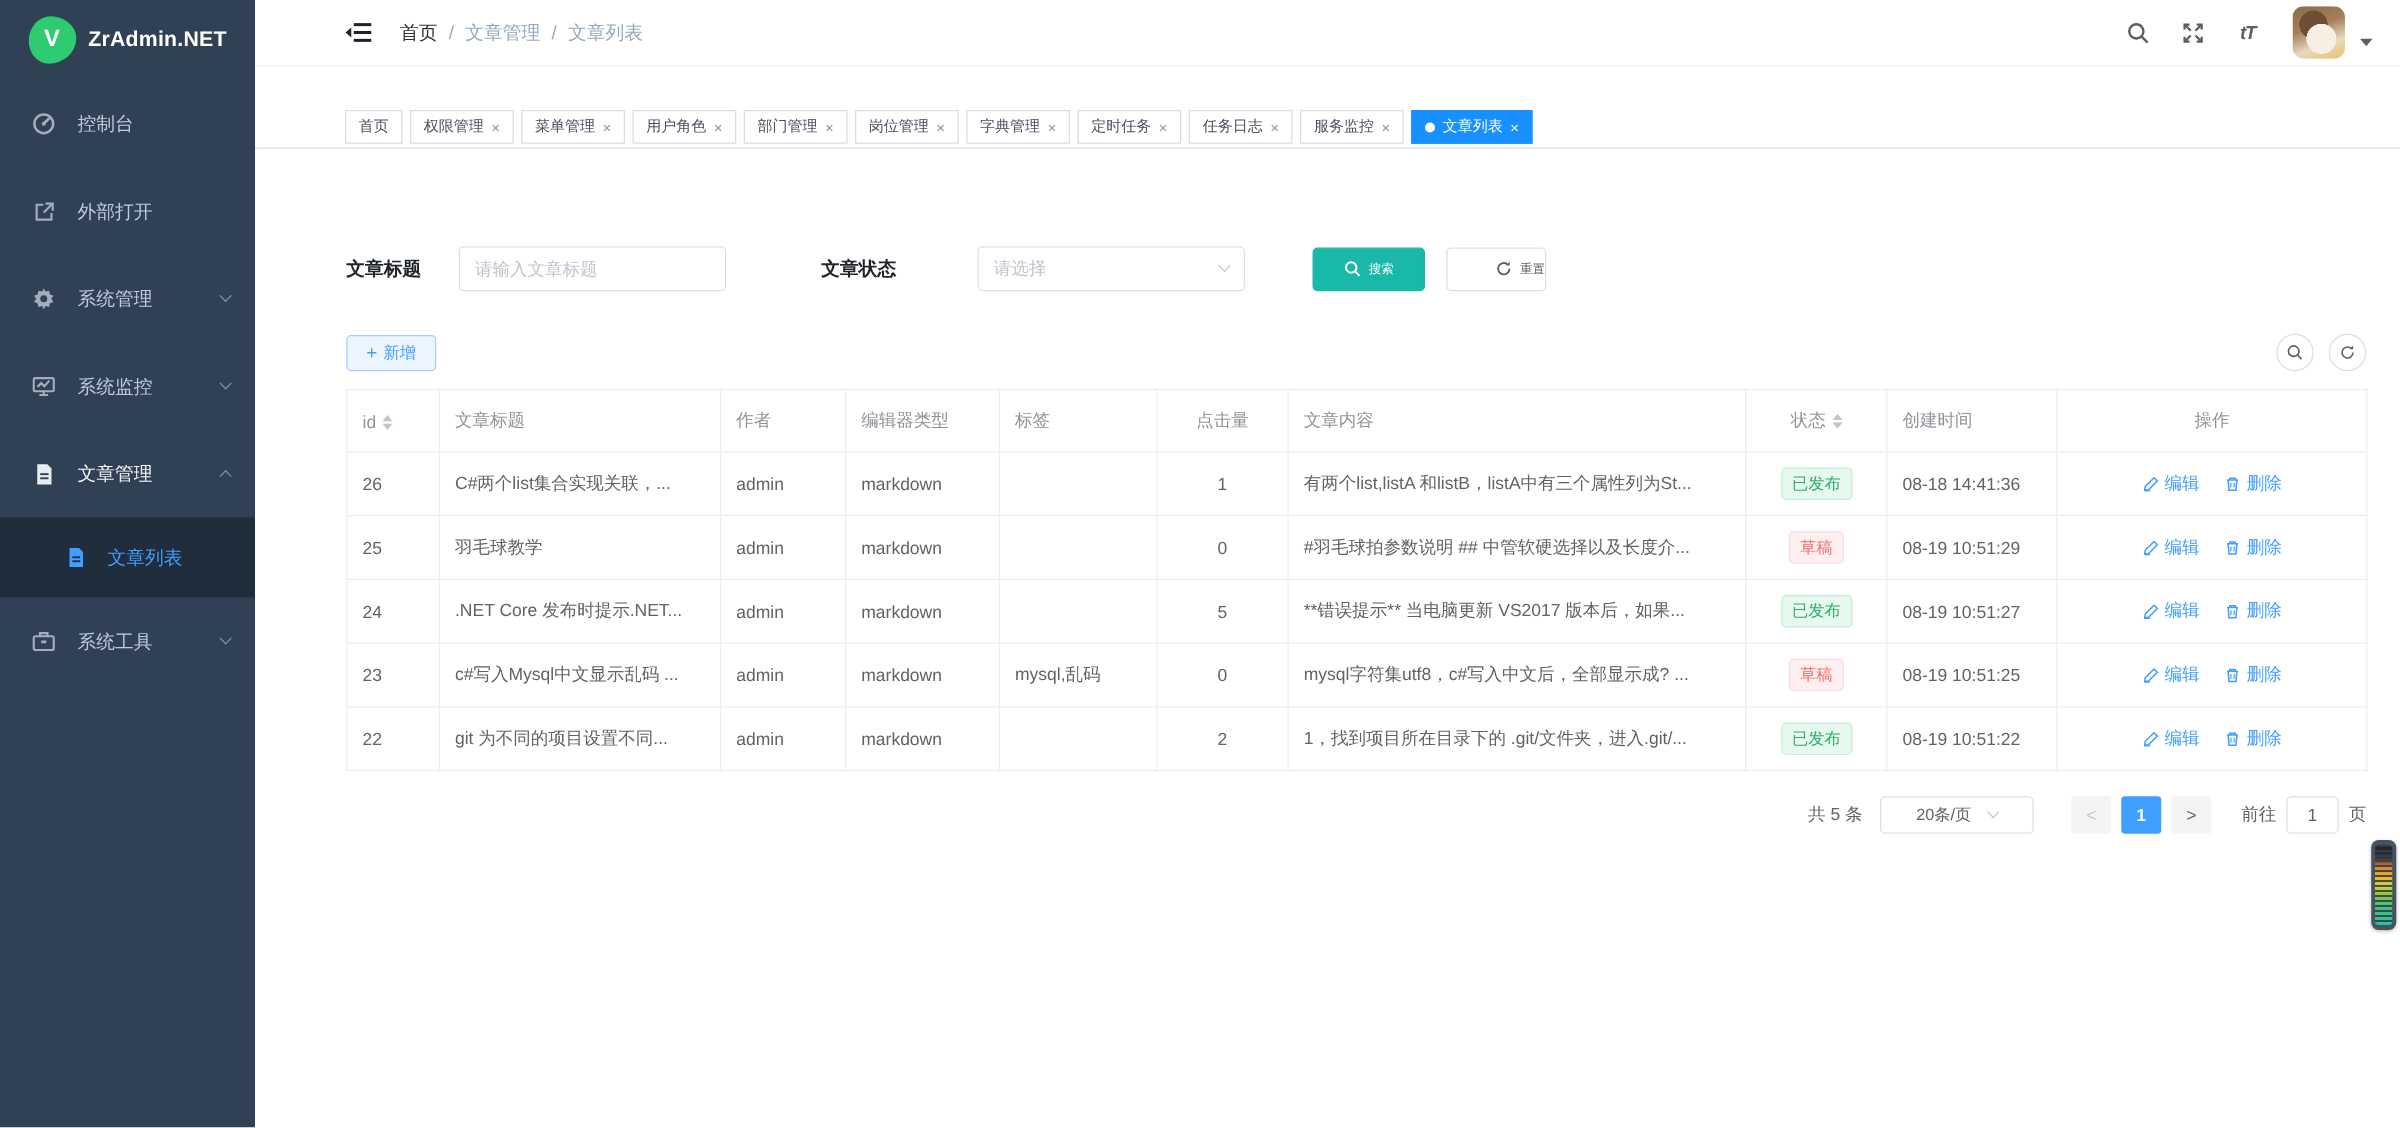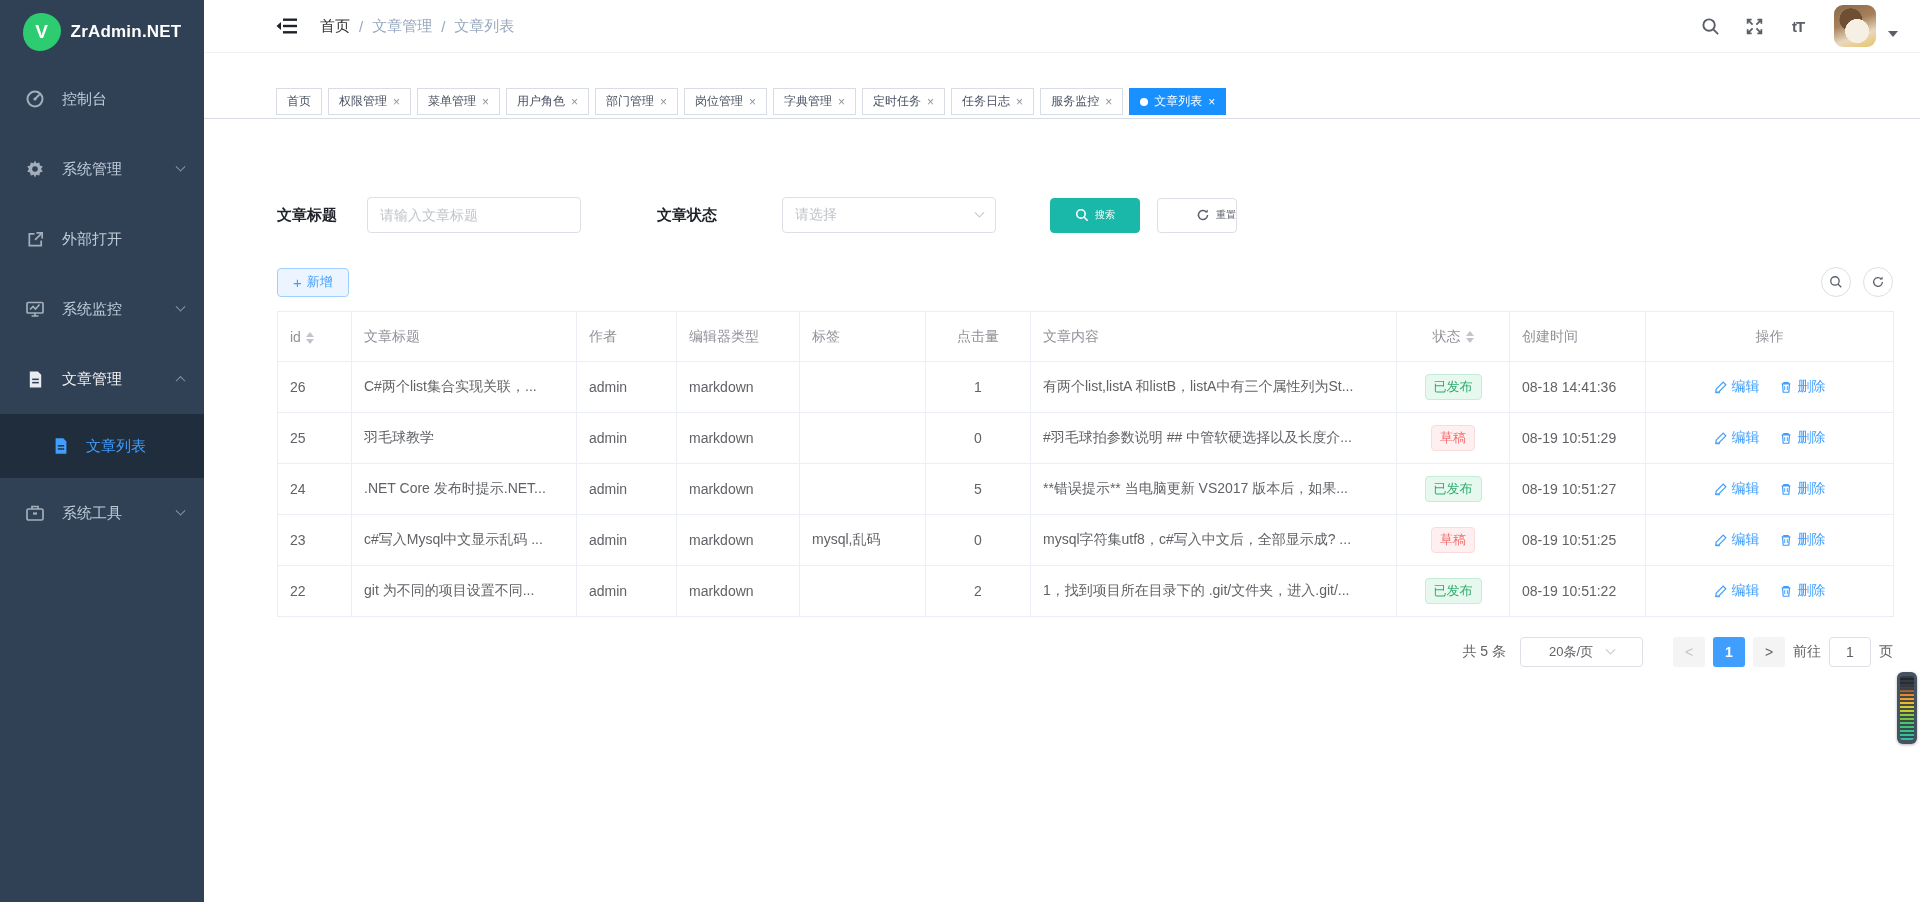--- a/index.html
+++ b/index.html
@@ -32,7 +32,7 @@
   .bc-home { color:#303133; }
   .bc-sep, .bc-link { color:#97a8be; }
   .topbar-spacer { flex:1; }
-  .top-icons { display:flex; align-items:center; gap:24px; }
+  .top-icons { display:flex; align-items:center; gap:24px;font-style:italic; }
   .top-icon { width:20px; height:20px; color:#5a5e66; cursor:pointer; display:flex; align-items:center; justify-content:center; }
   .tT { font-weight:bold; font-size:15px; color:#5a5e66; letter-spacing:-1px; }
   .avatar { width:42px; height:42px; border-radius:9px; cursor:pointer; margin-left:2px;

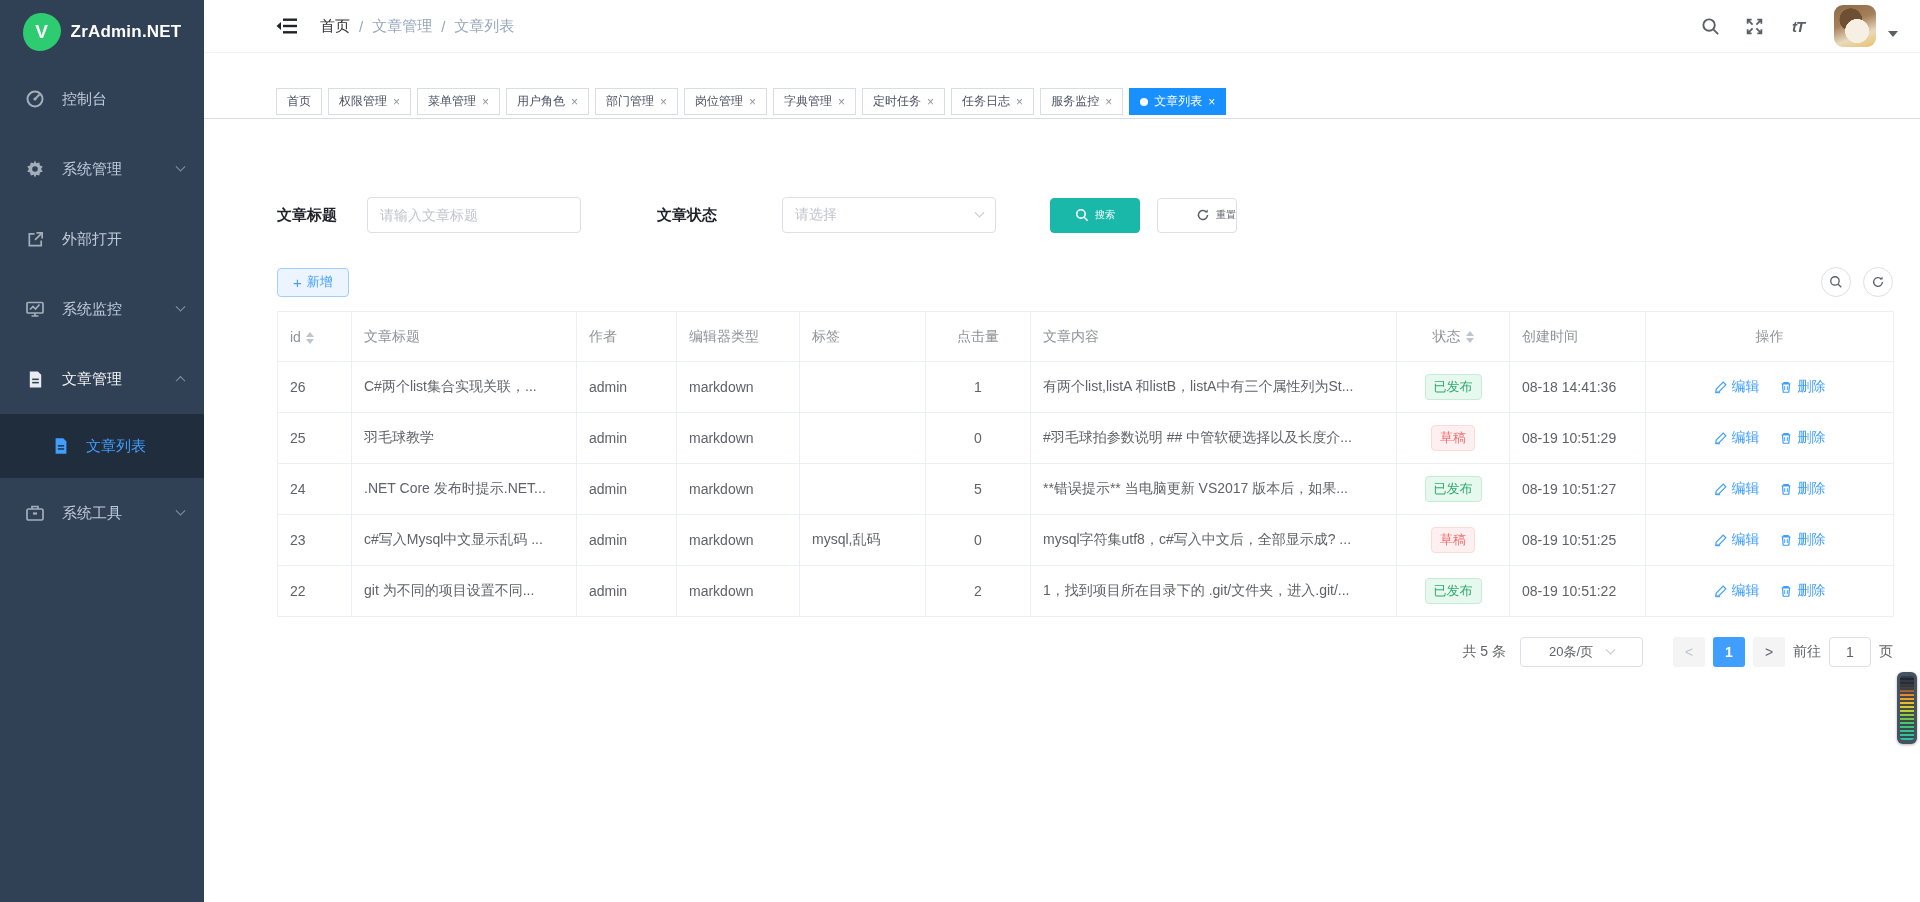--- a/index.html
+++ b/index.html
@@ -133,17 +133,6 @@
 
       <div class="menu-item">
         <span class="mi-icon">
-          <svg viewBox="0 0 20 20" width="20" height="20">
-              <path fill="currentColor" d="M10 1.5l1.3 2.7 3-.7.6 3 2.9 1-1.8 2.5 1.8 2.5-2.9 1-.6 3-3-.7L10 18.5 8.7 15.8l-3 .7-.6-3-2.9-1L4 10 2.2 7.5l2.9-1 .6-3 3 .7z"></path>
-              <circle cx="10" cy="10" r="2.8" fill="#304156"></circle>
-            </svg>
-        </span>
-        <span class="mi-label">系统管理</span>
-        <span class="chev down"></span>
-      </div>
-
-      <div class="menu-item">
-        <span class="mi-icon">
           <svg viewBox="0 0 20 20" width="19" height="19" fill="none" stroke="currentColor" stroke-width="1.8">
               <path d="M9 4H3.5v12.5H16V11"></path>
               <path d="M11 3h6v6"></path>
@@ -151,6 +140,17 @@
             </svg>
         </span>
         <span class="mi-label">外部打开</span>
+      </div>
+
+      <div class="menu-item">
+        <span class="mi-icon">
+          <svg viewBox="0 0 20 20" width="20" height="20">
+              <path fill="currentColor" d="M10 1.5l1.3 2.7 3-.7.6 3 2.9 1-1.8 2.5 1.8 2.5-2.9 1-.6 3-3-.7L10 18.5 8.7 15.8l-3 .7-.6-3-2.9-1L4 10 2.2 7.5l2.9-1 .6-3 3 .7z"></path>
+              <circle cx="10" cy="10" r="2.8" fill="#304156"></circle>
+            </svg>
+        </span>
+        <span class="mi-label">系统管理</span>
+        <span class="chev down"></span>
       </div>
 
       <div class="menu-item">

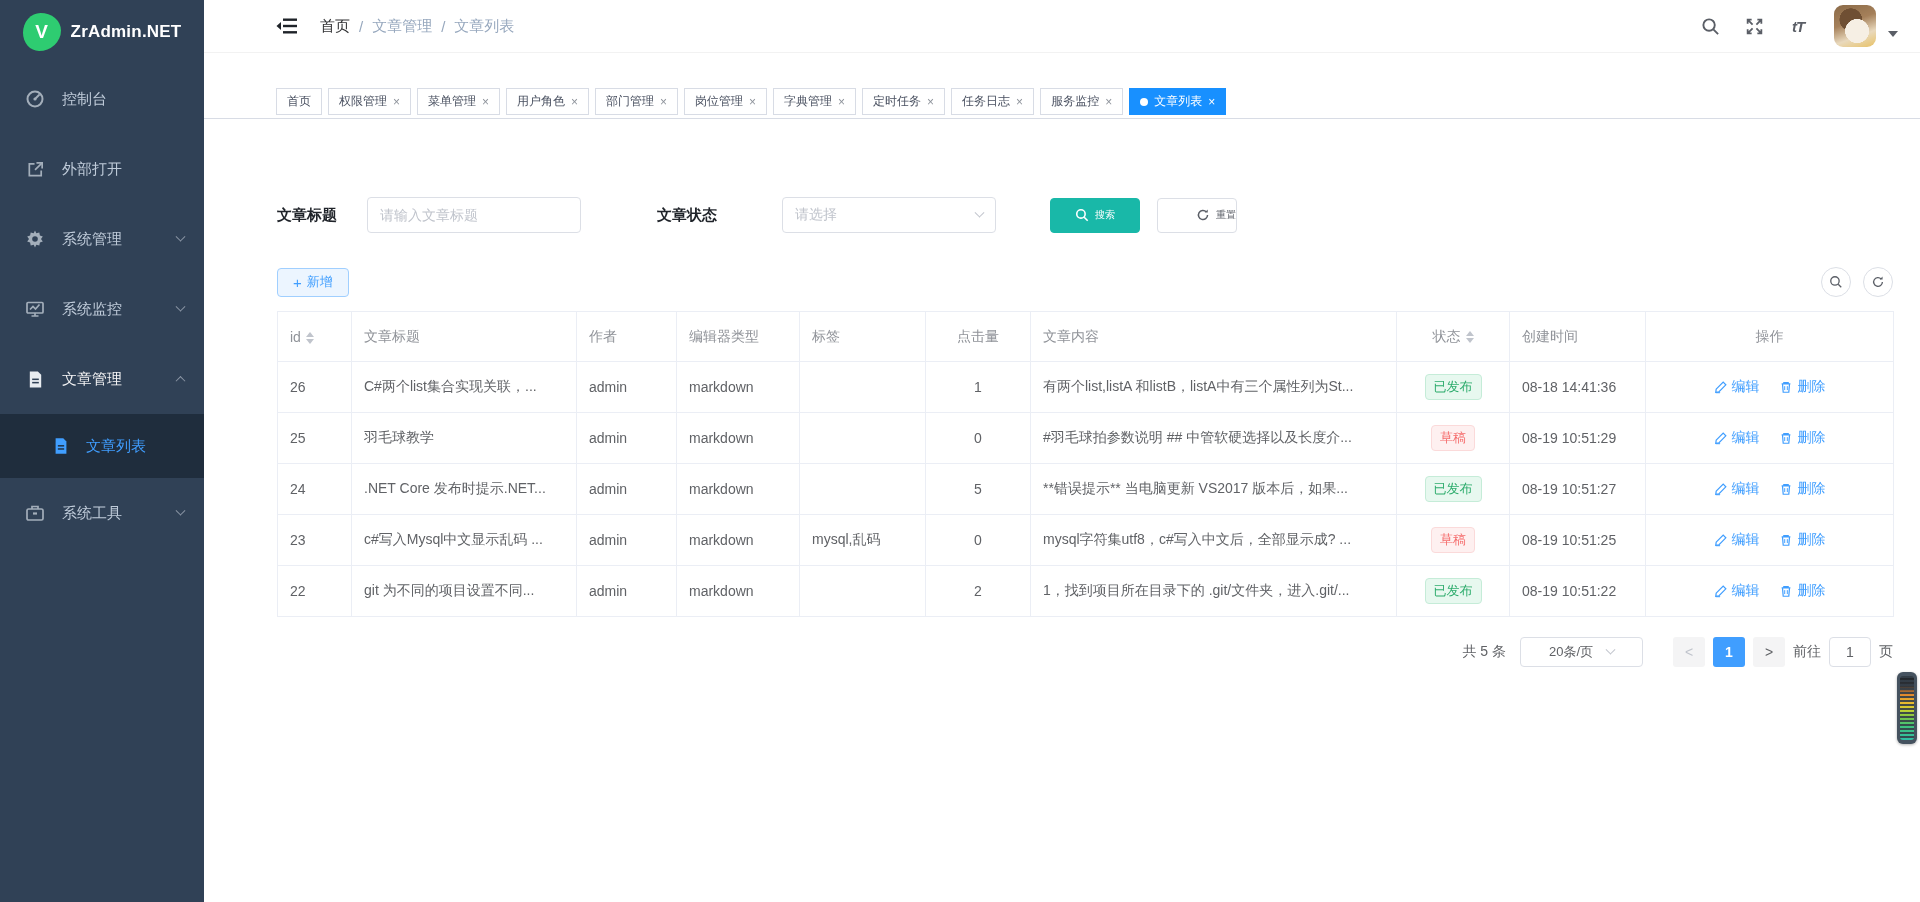--- a/index.html
+++ b/index.html
@@ -97,7 +97,7 @@
   .pg-prev { color:#c0c4cc; }
   .pg-next { color:#606266; }
   .pg-page { width:32px; height:30px; border-radius:3px; background:#409eff; color:#fff; display:flex; align-items:center; justify-content:center; font-weight:bold; cursor:pointer; margin-left:8px; }
-  .pg-goto { margin-left:8px; }
+  .pg-goto { margin-left:24px; }
   .pg-input { width:42px; height:30px; border:1px solid #dcdfe6; border-radius:4px; text-align:center; font-size:14px; color:#606266; margin:0 8px; outline:none; font-family:inherit; }
 
   

